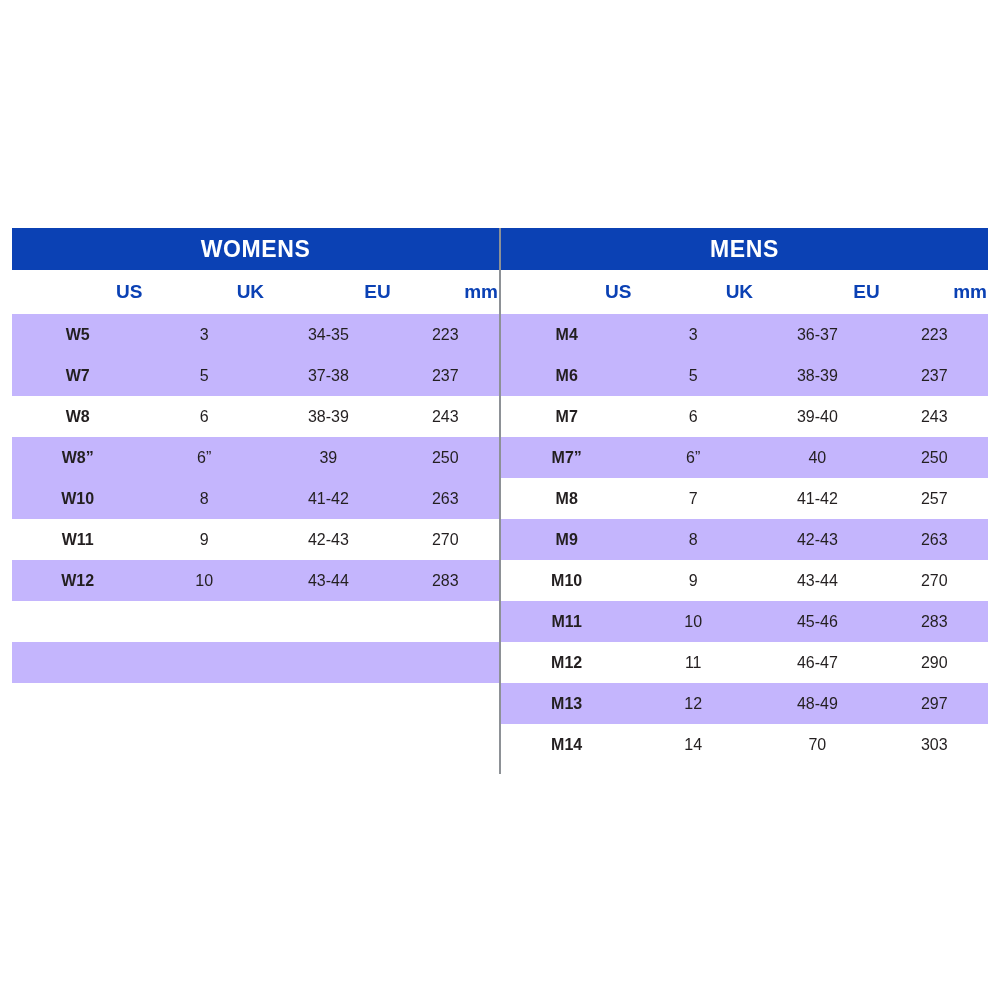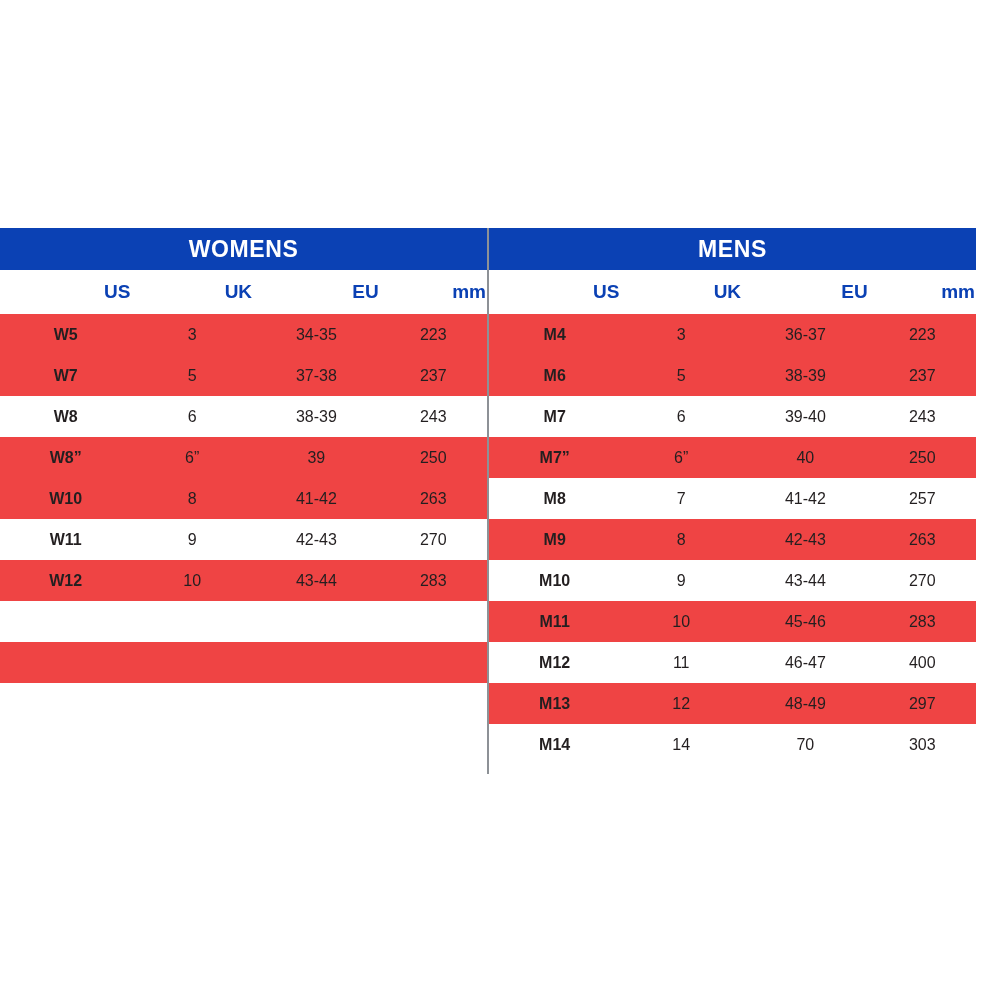--- a/index.html
+++ b/index.html
@@ -23,7 +23,7 @@
 
   .chart-wrap {
     position: absolute;
-    left: 0;
+    left: 12px;
     top: 228px;
     width: 976px;
   }

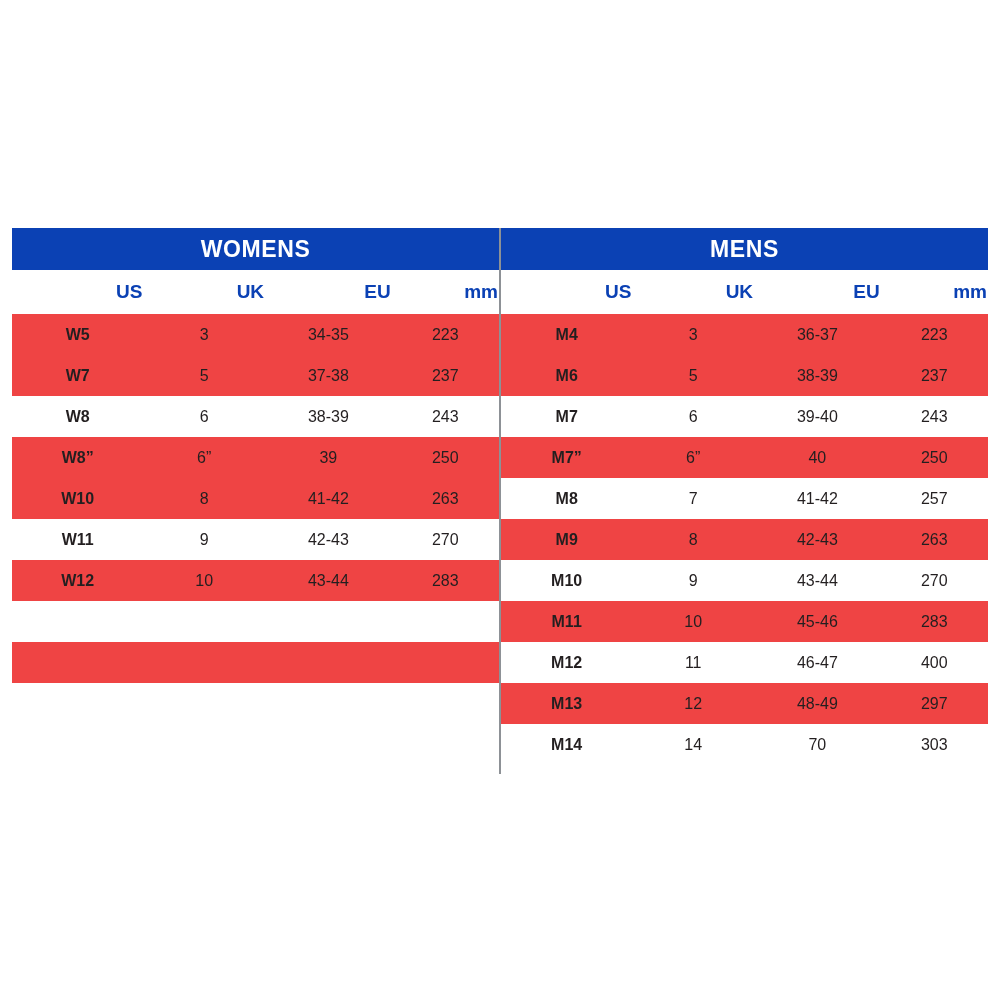--- a/index.html
+++ b/index.html
@@ -88,7 +88,7 @@
   }
 
   tbody tr.odd td {
-    background: #ef4444;
+    background: #c4b5fd;
   }
 
   tbody tr.even td {

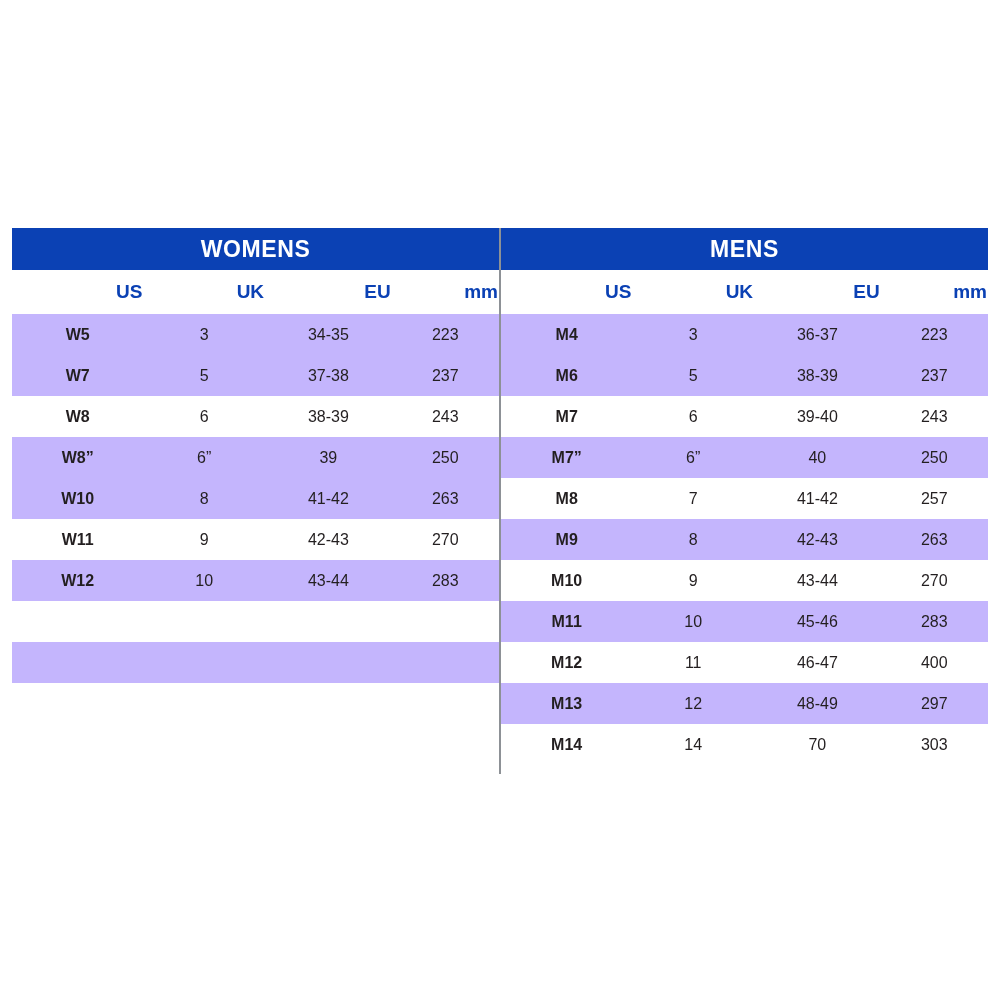--- a/index.html
+++ b/index.html
@@ -257,7 +257,7 @@
               <td class="us">M12</td>
               <td>11</td>
               <td>46-47</td>
-              <td>400</td>
+              <td>290</td>
             </tr>
             <tr class="odd">
               <td class="us">M13</td>

